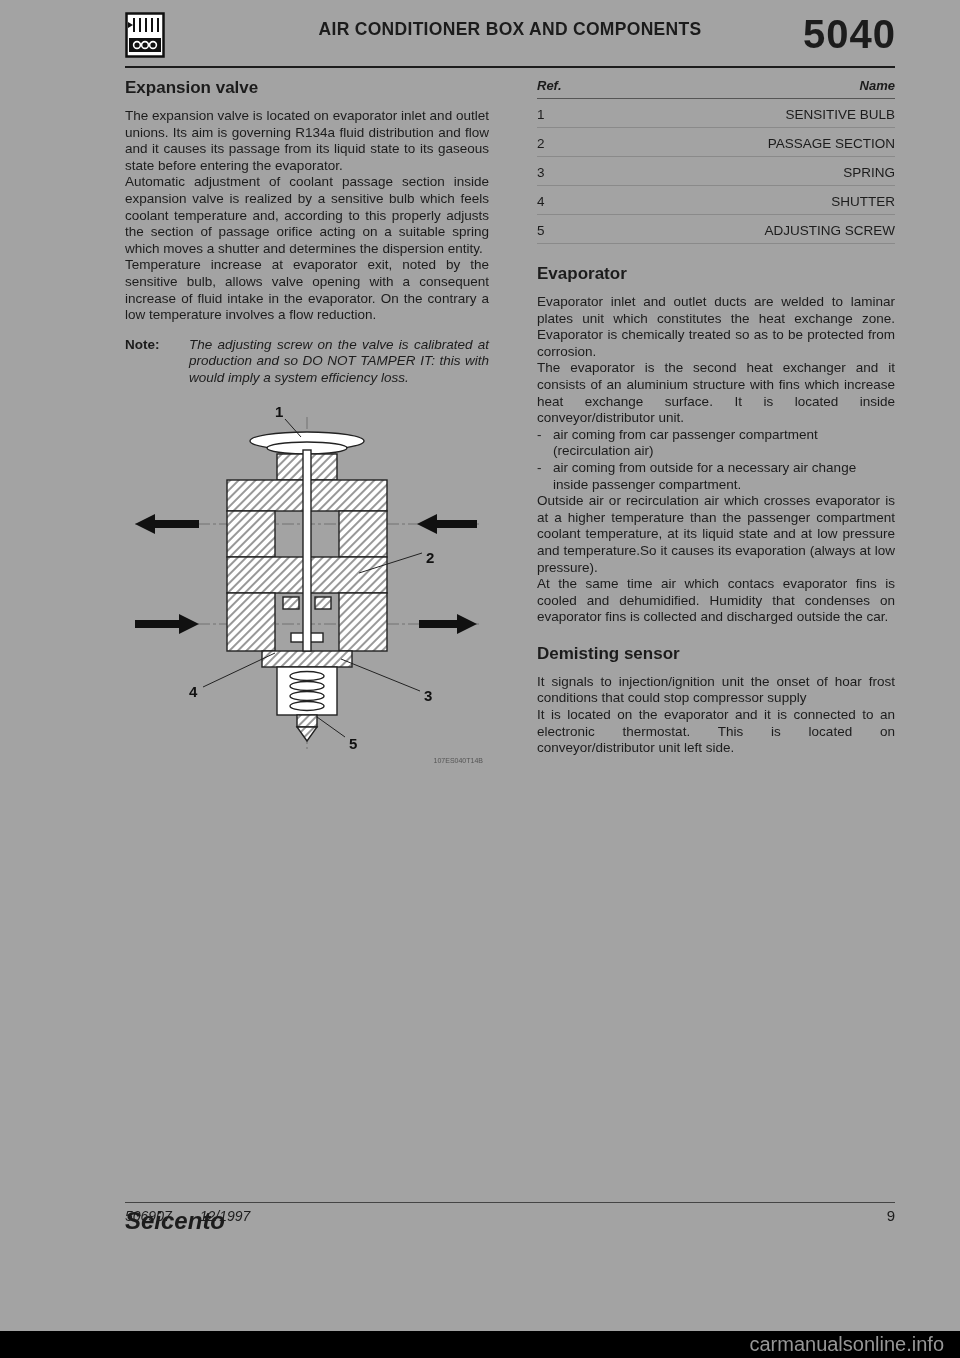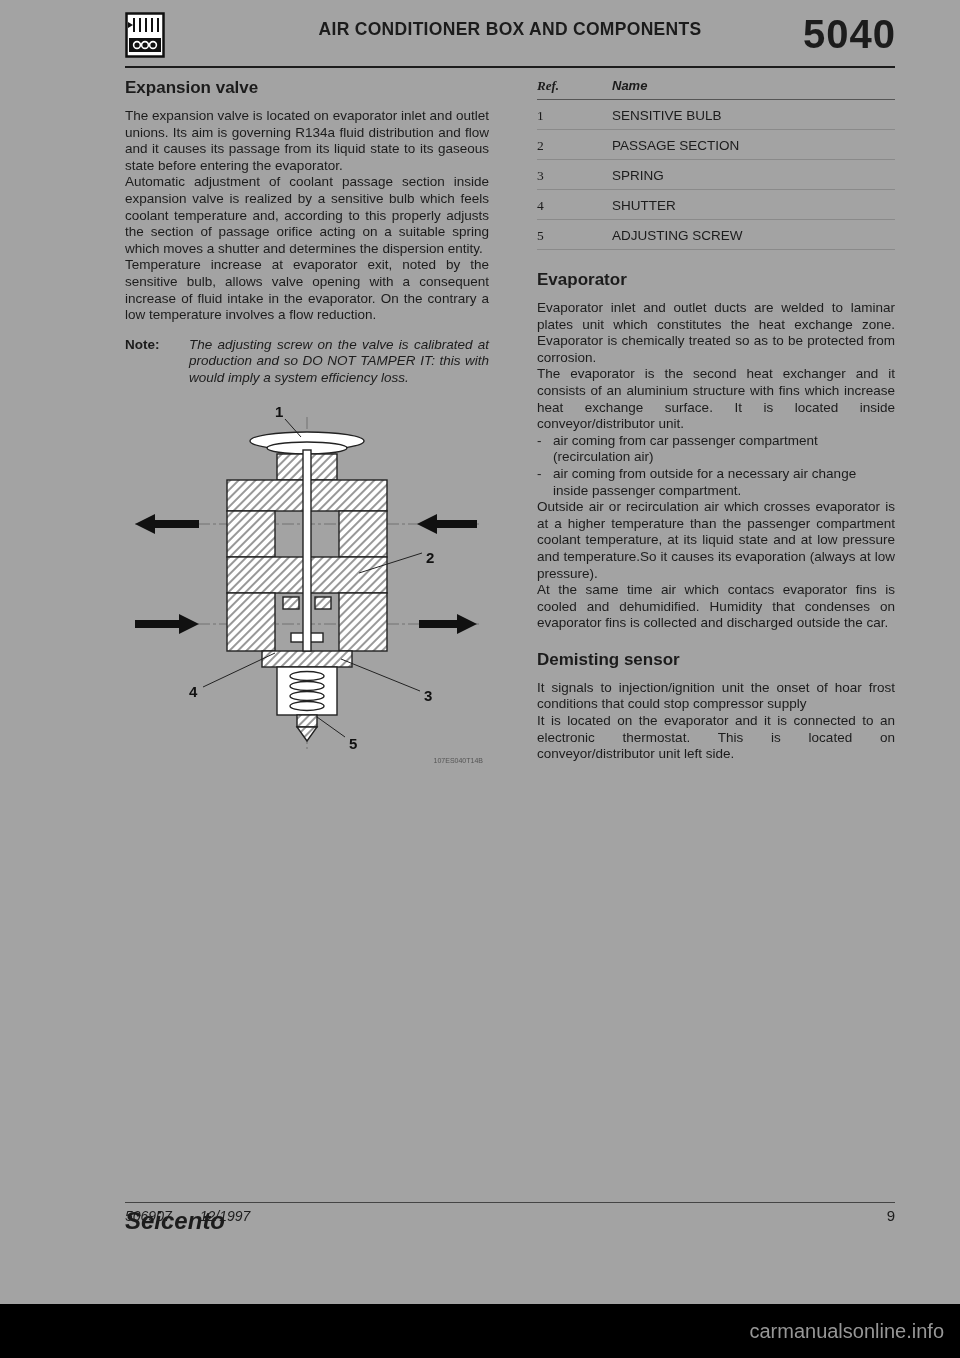--- a/index.html
+++ b/index.html
@@ -33,7 +33,7 @@
   .ref-table { width:100%; font-size:13.5px; margin-bottom:20px; }
   .ref-table .thead { display:flex; font-weight:bold; font-style:italic; font-size:13px; padding:2px 0 5px; border-bottom:1px solid #555; }
   .ref-table .row { display:flex; padding:8px 0 5px; border-bottom:1px solid #8a8a8a; }
-  .ref-col { flex:0 0 75px; width:75px;font-family:Liberation Serif, serif; }
+  .ref-col { flex:0 0 75px; width:75px; }
   .name-col { flex:1; }
 
   .bullet { display:flex; font-size:13.5px; line-height:16.6px; }

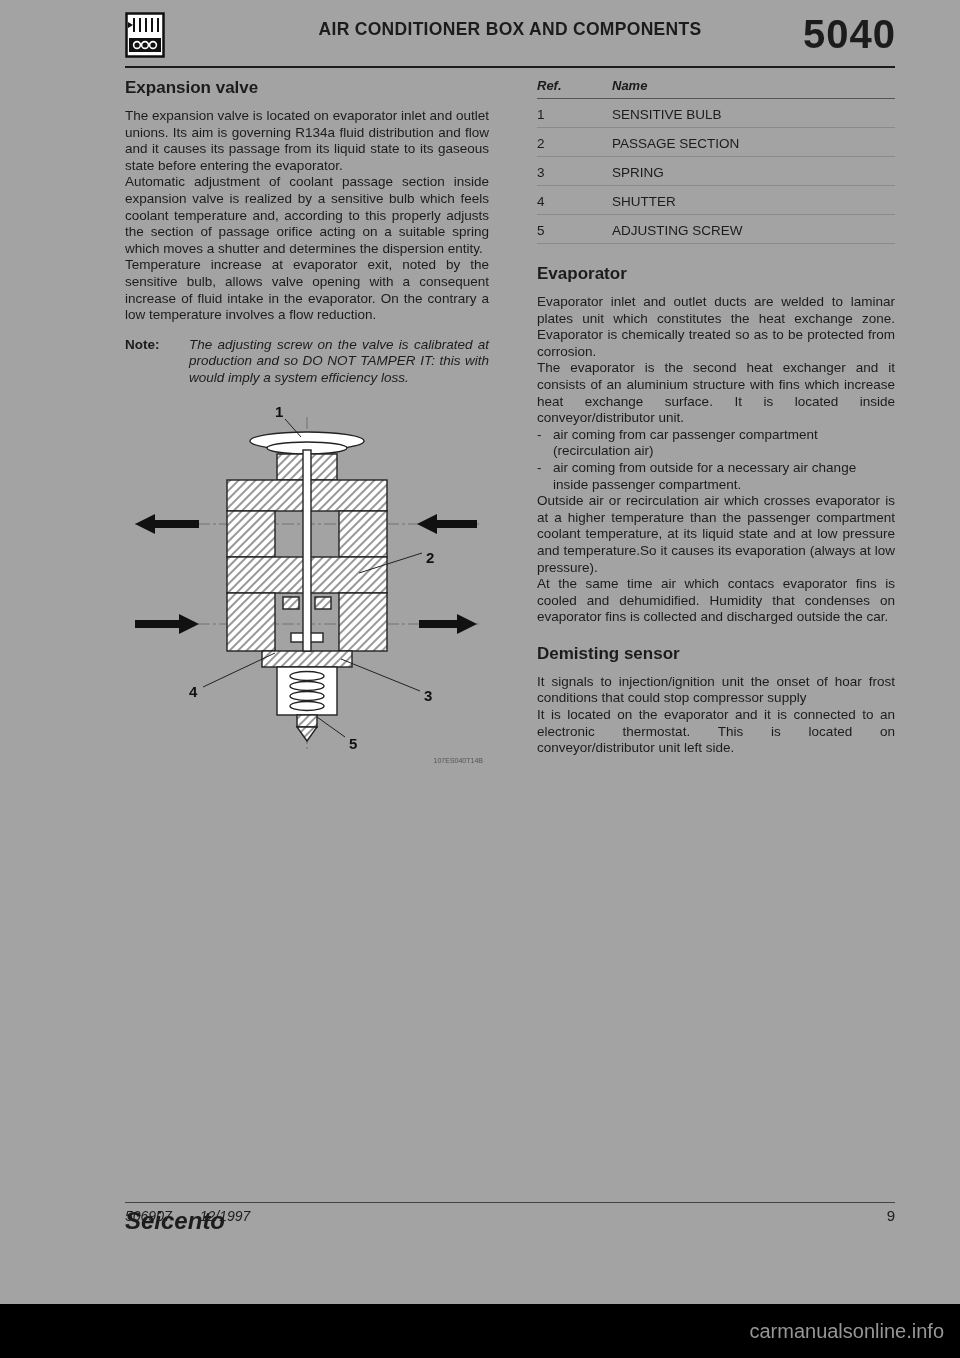--- a/index.html
+++ b/index.html
@@ -34,7 +34,7 @@
   .ref-table .thead { display:flex; font-weight:bold; font-style:italic; font-size:13px; padding:2px 0 5px; border-bottom:1px solid #555; }
   .ref-table .row { display:flex; padding:8px 0 5px; border-bottom:1px solid #8a8a8a; }
   .ref-col { flex:0 0 75px; width:75px; }
-  .name-col { flex:1; }
+  .name-col { flex:1;text-align:right; }
 
   .bullet { display:flex; font-size:13.5px; line-height:16.6px; }
   .bullet .dash { flex:0 0 16px; }

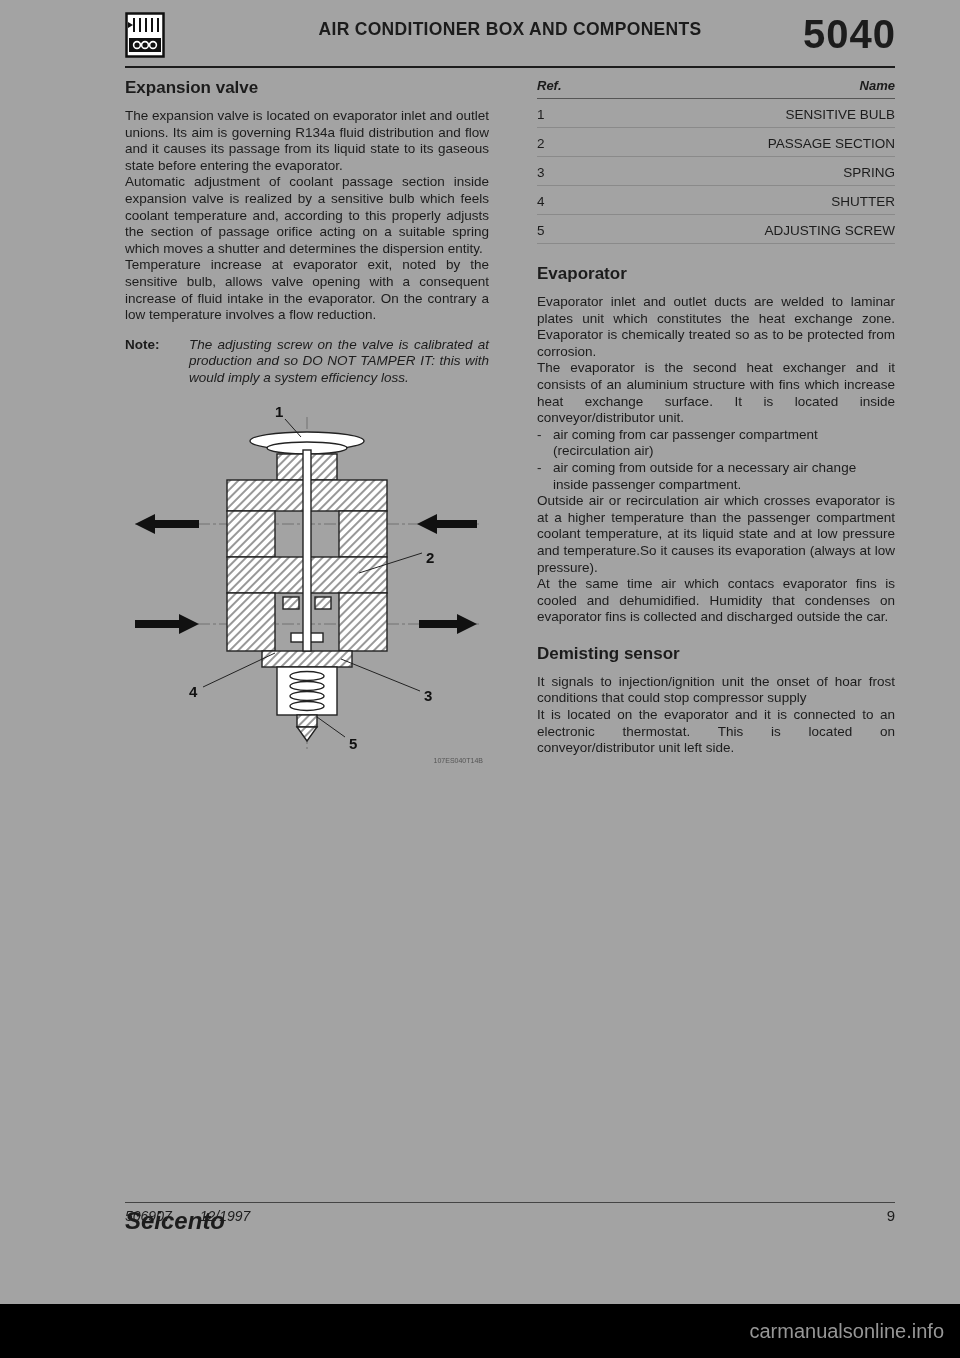--- a/index.html
+++ b/index.html
@@ -47,7 +47,7 @@
   .footer .brand { position:absolute; left:0; right:0; text-align:left; font-weight:bold; font-style:italic; font-size:24px; }
   .footer .pagenum { margin-left:auto; font-size:15px; }
 
-  .watermark-bar { position:absolute; left:0; bottom:0; width:100%; height:54px; background:#000;
+  .watermark-bar { position:absolute; left:0; bottom:0; width:100%; height:27px; background:#000;
     display:flex; align-items:center; justify-content:flex-end; padding-right:16px; }
   .watermark-bar span { color:#969696; font-size:20px; }
 </style>

